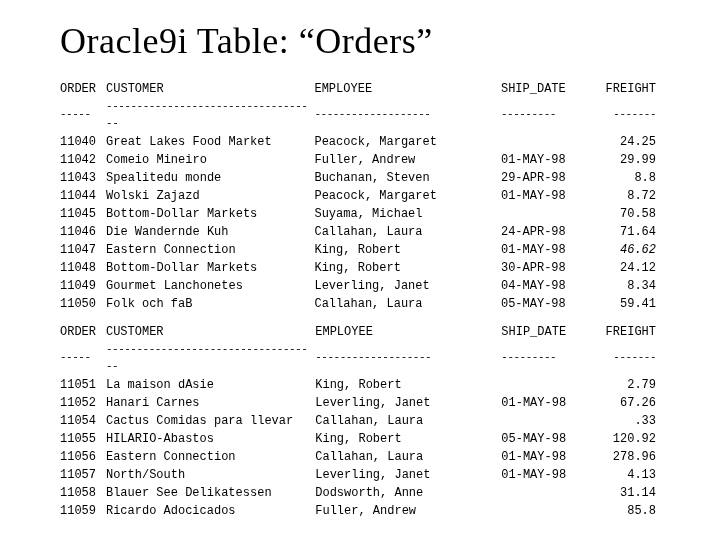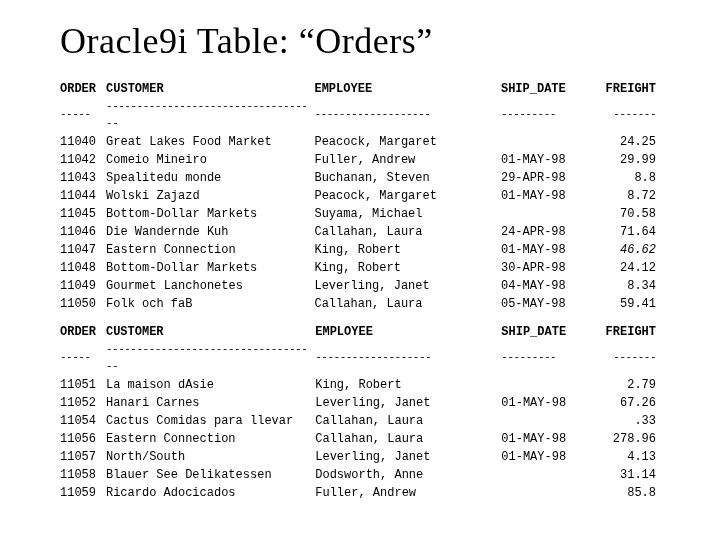--- a/index.html
+++ b/index.html
@@ -28,7 +28,7 @@
       line-height: 1.5;
     }
     .data-table thead tr.header-row td {
-      font-weight: bold;
+      font-weight: normal;
       padding: 0 4px 0 0;
       vertical-align: bottom;
     }

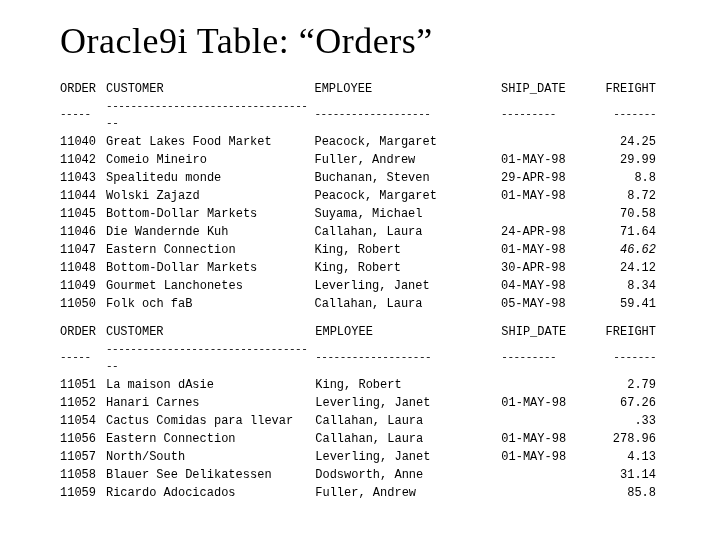--- a/index.html
+++ b/index.html
@@ -187,6 +187,13 @@
             <td class="col-freight" style="text-align: right;">.33</td>
           </tr>
           <tr>
+            <td class="col-order">11055</td>
+            <td class="col-customer">HILARIO-Abastos</td>
+            <td class="col-employee">King, Robert</td>
+            <td class="col-ship_date">05-MAY-98</td>
+            <td class="col-freight" style="text-align: right;">120.92</td>
+          </tr>
+          <tr>
             <td class="col-order">11056</td>
             <td class="col-customer">Eastern Connection</td>
             <td class="col-employee">Callahan, Laura</td>

